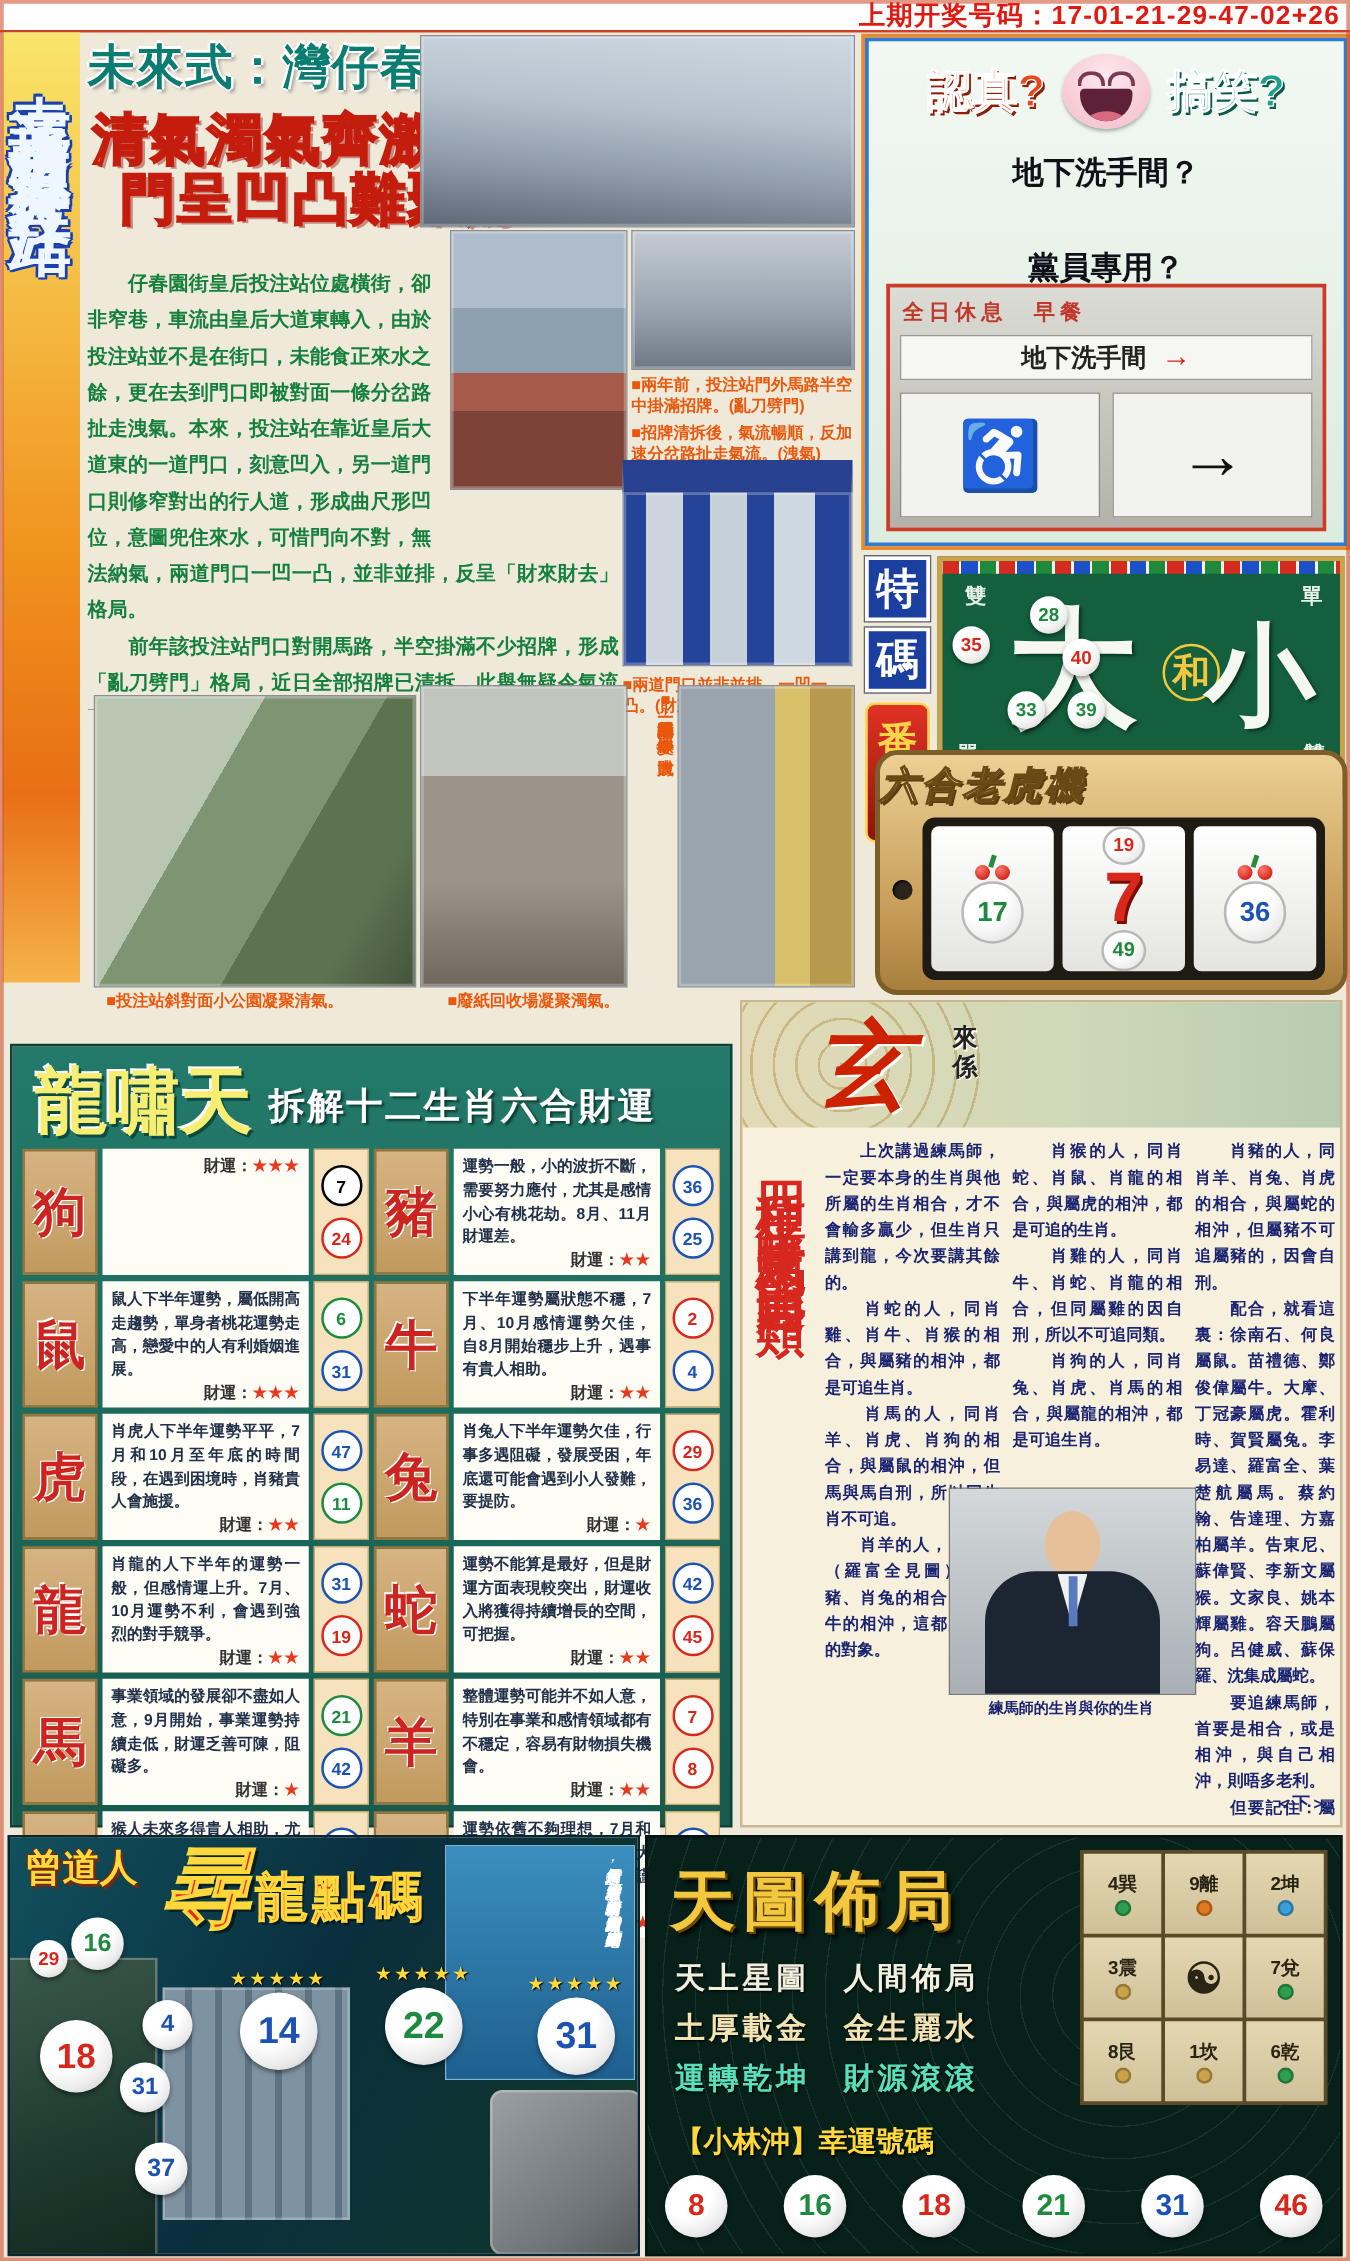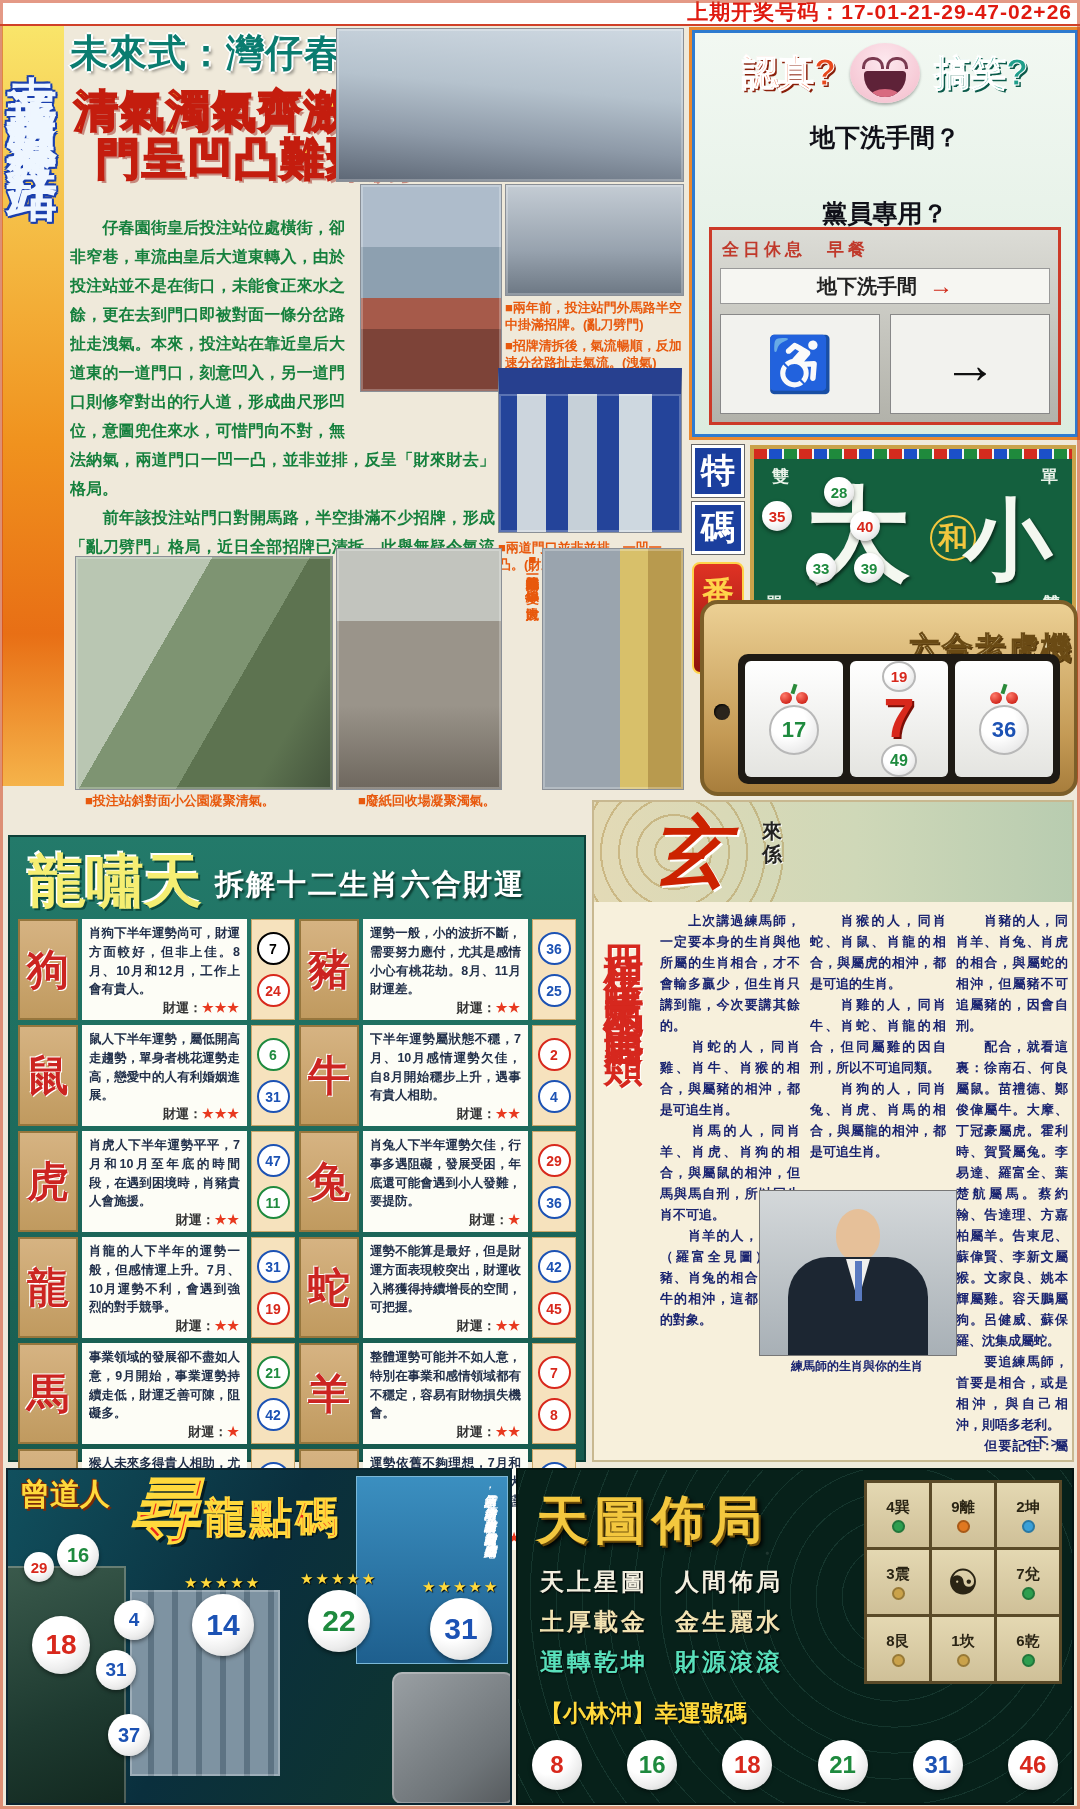--- a/index.html
+++ b/index.html
@@ -55,7 +55,7 @@
   .draw{position:absolute;width:42px;height:42px;border:2px solid #f3c73e;border-radius:50%;color:#f3c73e;font-size:30px;font-weight:900;display:flex;align-items:center;justify-content:center;}
   .fb{position:absolute;width:30px;height:30px;font-size:15px;}
   .slot{position:absolute;left:700px;top:600px;width:378px;height:196px;border-radius:18px;background:linear-gradient(#ecd094,#c49a55 70%,#a87e3c);border:4px solid #7c5e28;box-sizing:border-box;}
-  .slot-title{position:absolute;top:24px;left:0;width:100%;text-align:right;font-size:30px;font-weight:900;color:#fdf3cd;-webkit-text-stroke:1px #6a4a14;text-shadow:2px 2px 0 #5a3c0e;letter-spacing:3px;}
+  .slot-title{position:absolute;top:4px;left:0;width:100%;text-align:left;font-size:30px;font-weight:900;color:#fdf3cd;-webkit-text-stroke:1px #6a4a14;text-shadow:2px 2px 0 #5a3c0e;letter-spacing:3px;font-style:italic;}
   .slot-win{position:absolute;left:34px;top:50px;right:14px;height:130px;background:#1e1a14;border-radius:10px;padding:7px;display:flex;gap:7px;box-sizing:border-box;}
   .knob{position:absolute;left:10px;top:100px;width:16px;height:16px;border-radius:50%;background:#2a241c;box-shadow:inset 1px 1px 2px #000;}
   .reel{flex:1;background:linear-gradient(#ffffff,#e4e4e0);border-radius:6px;display:flex;flex-direction:column;align-items:center;justify-content:center;gap:1px;overflow:hidden;position:relative;}

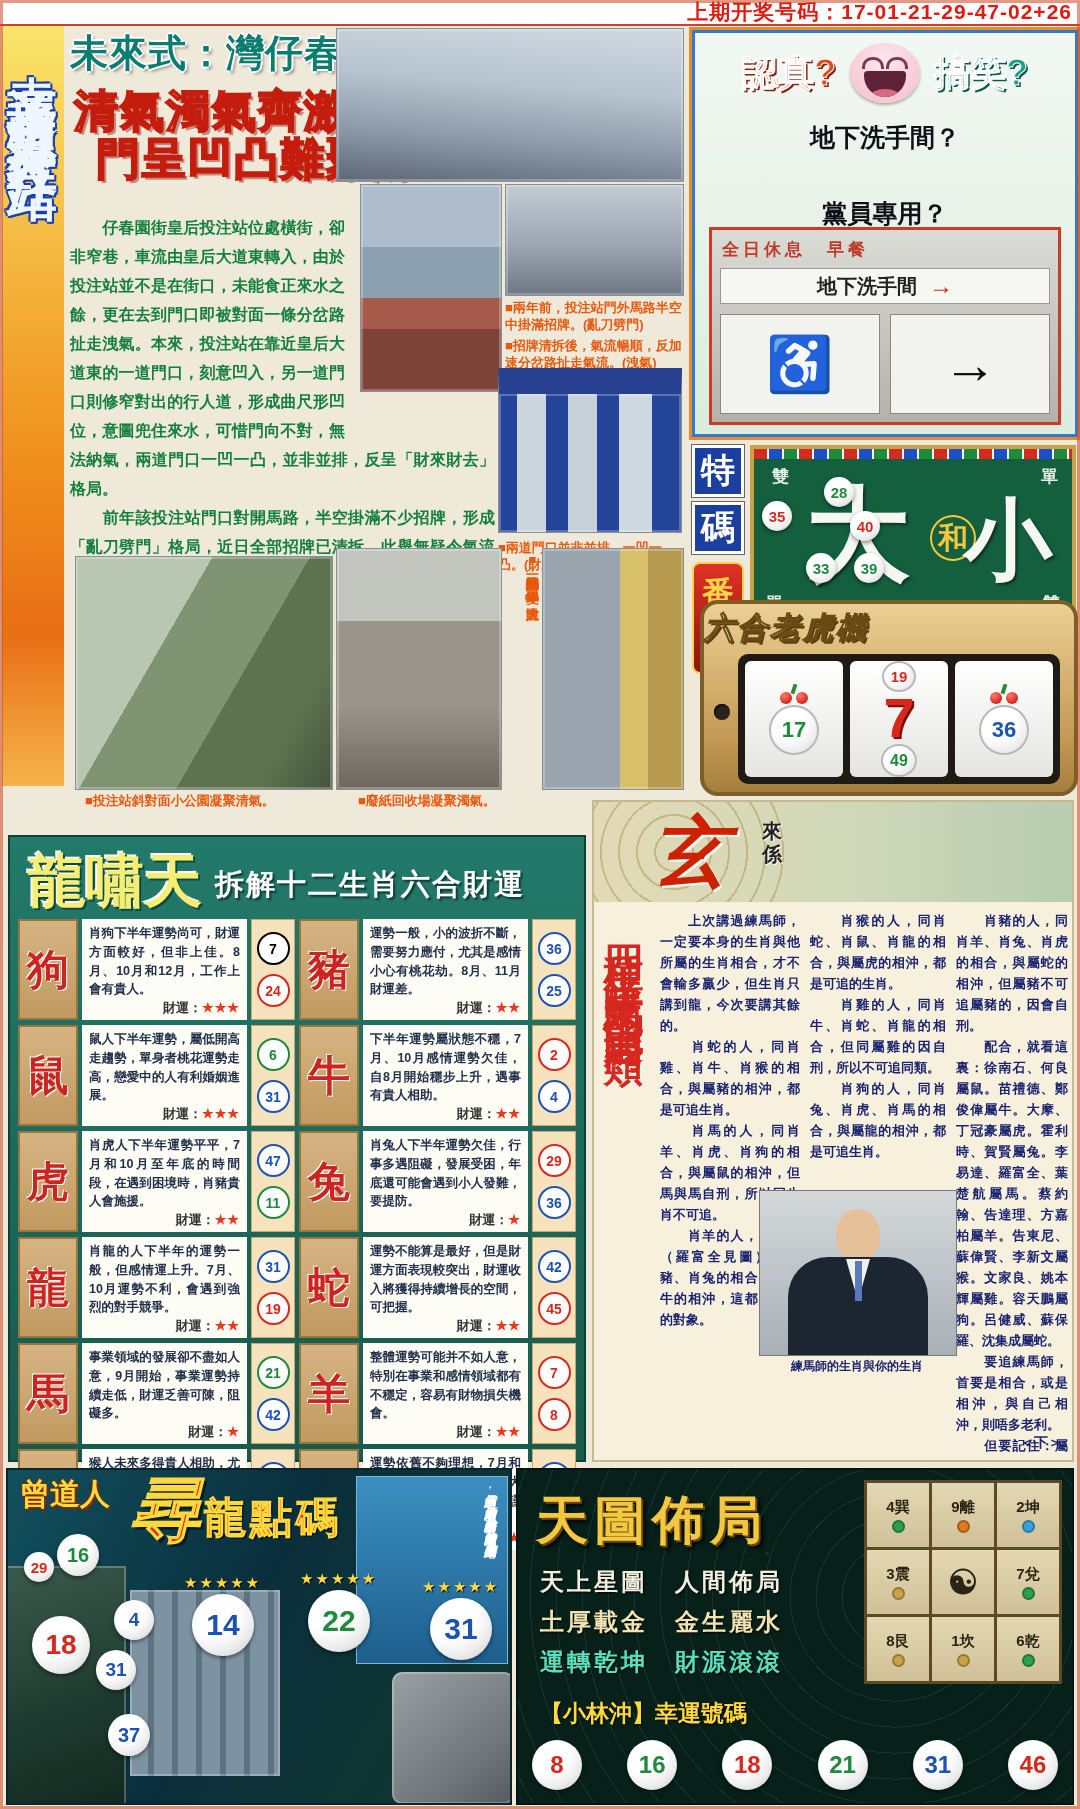--- a/index.html
+++ b/index.html
@@ -239,7 +239,6 @@
       <div class="zrow">
         <div class="z-animal">狗</div>
         <div class="z-text">
-            <div class="t">肖狗下半年運勢尚可，財運方面較好，但非上佳。8月、10月和12月，工作上會有貴人。</div>
             <div class="z-fortune"><span>財運：</span><span class="s">★★★</span></div>
           </div>
         <div class="z-nums">

